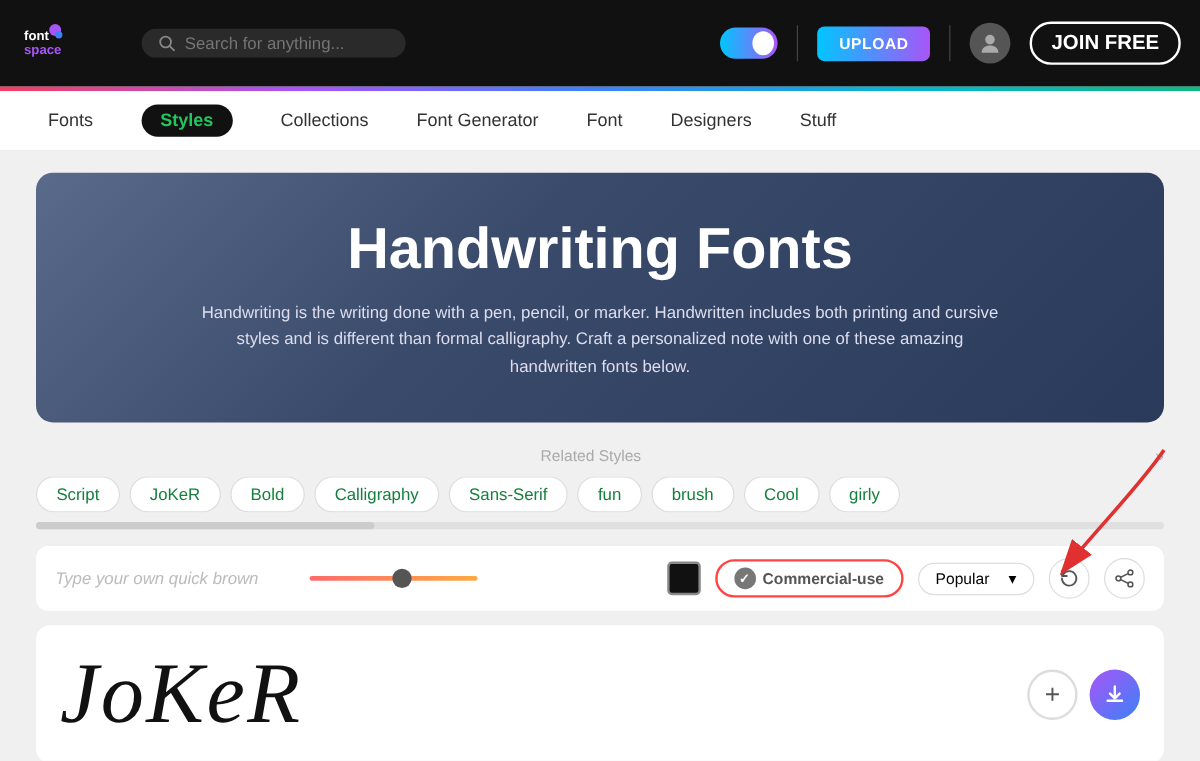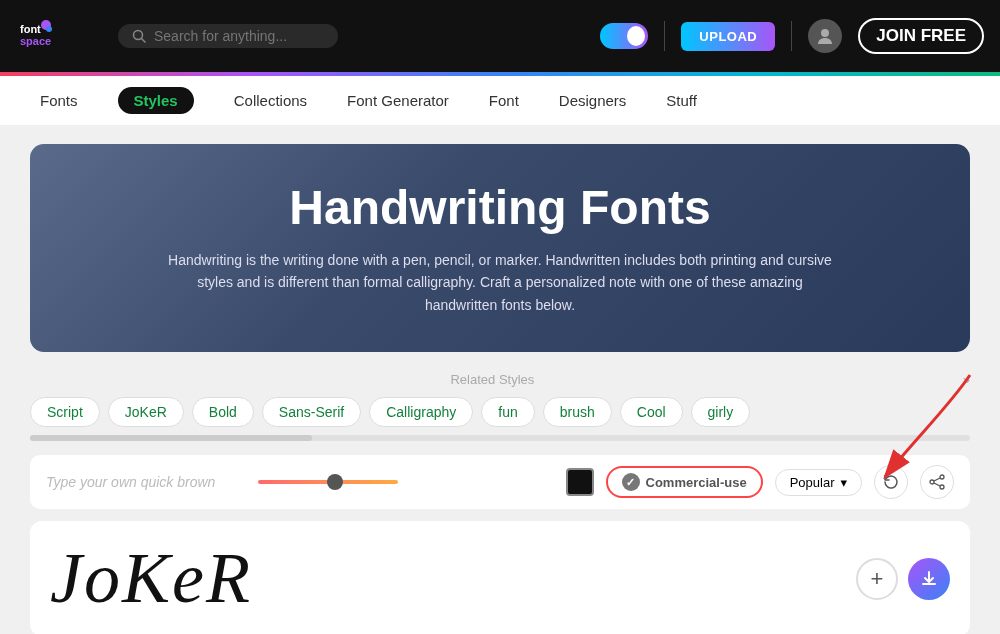--- a/index.html
+++ b/index.html
@@ -418,8 +418,8 @@
       <div class="tag">Script</div>
       <div class="tag">JoKeR</div>
       <div class="tag">Bold</div>
+      <div class="tag">Calligraphy</div>
       <div class="tag">Sans-Serif</div>
-      <div class="tag">Calligraphy</div>
       <div class="tag">fun</div>
       <div class="tag">brush</div>
       <div class="tag">Cool</div>

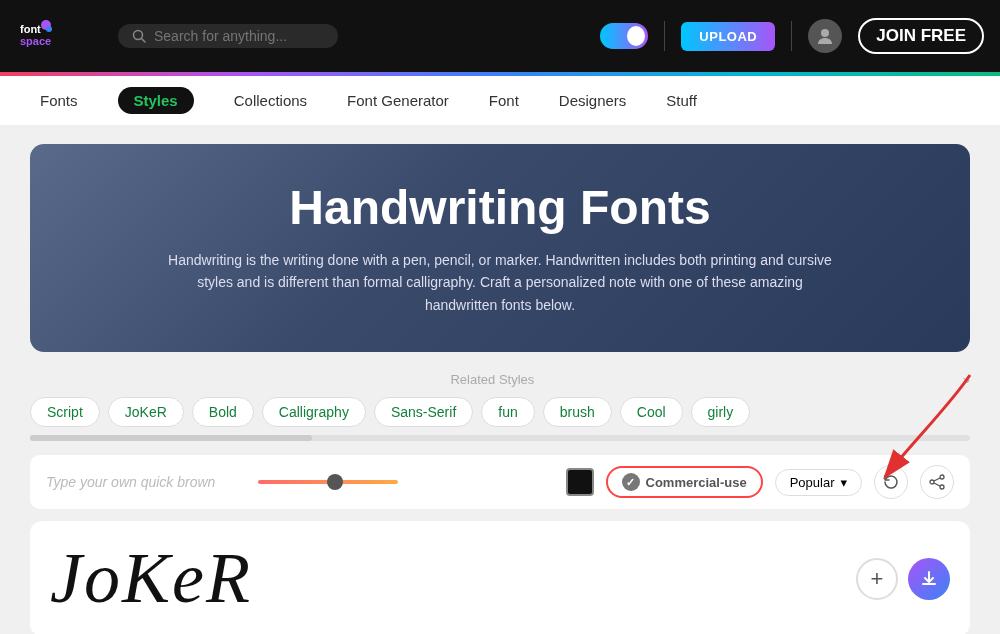--- a/index.html
+++ b/index.html
@@ -280,7 +280,7 @@
       cursor: pointer;
       display: flex;
       align-items: center;
-      gap: 6px;
+      gap: 16px;
     }
     .icon-btn {
       width: 34px;

